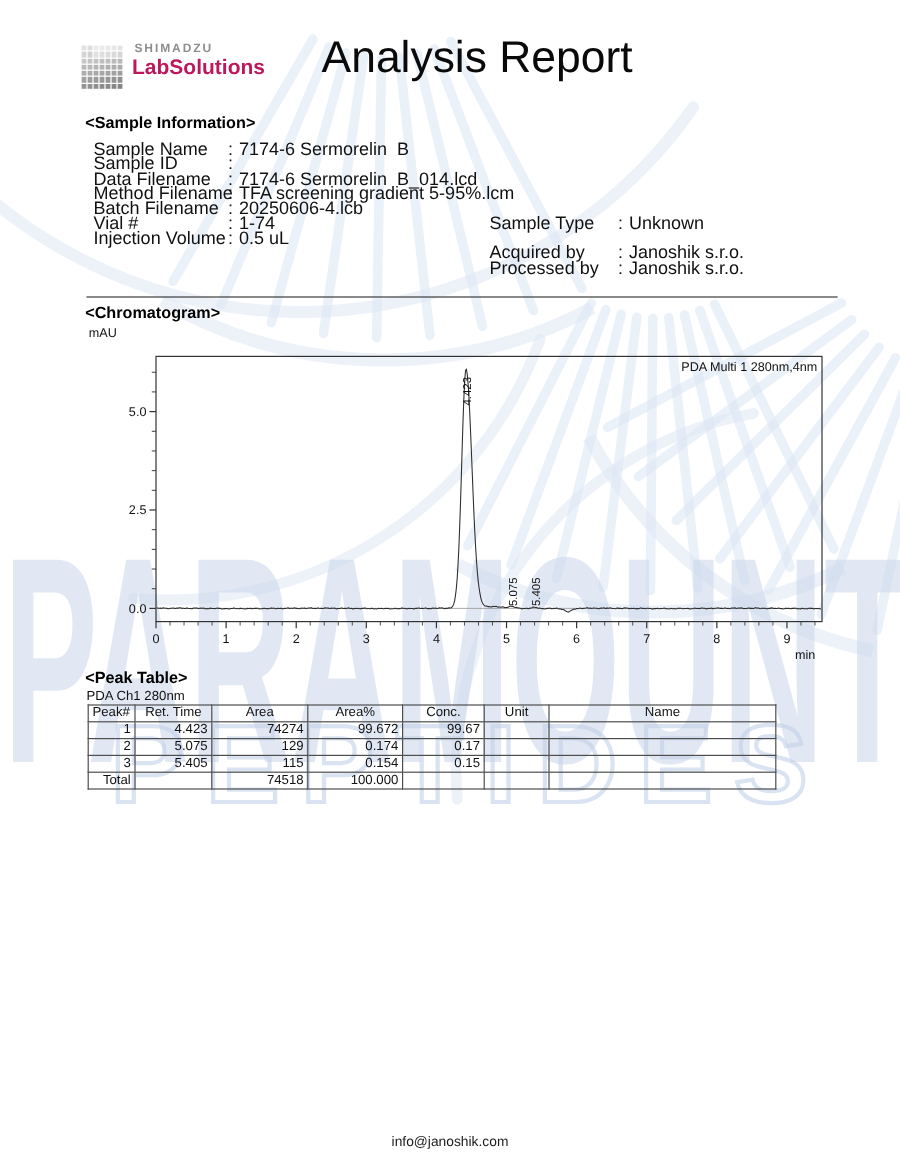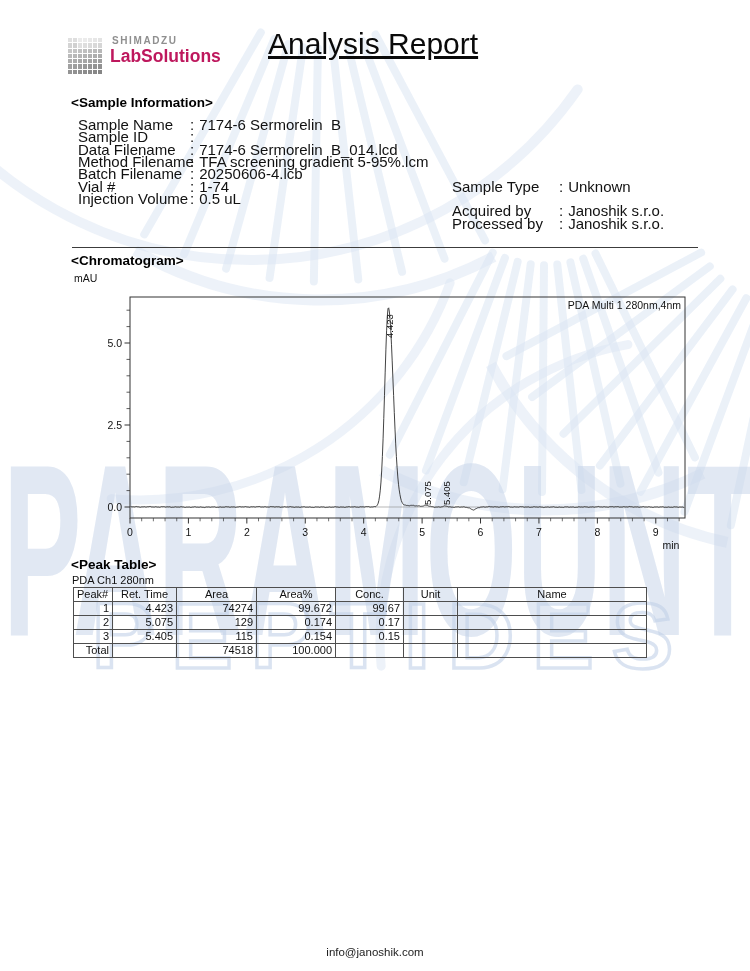--- a/index.html
+++ b/index.html
@@ -23,7 +23,7 @@
   #brand-1{position:absolute;left:112px;top:35px;font-size:10px;font-weight:bold;
     color:#8f8f8f;letter-spacing:1.6px;}
   #brand-2{position:absolute;left:110px;top:46px;font-size:17.5px;font-weight:600;color:#be185d;}
-  #report-title{position:absolute;left:268px;top:27px;font-size:30px;font-weight:400;color:#0a0a0a;text-decoration:underline;}
+  #report-title{position:absolute;left:268px;top:27px;font-size:37px;font-weight:400;color:#0a0a0a;}
   
   .sec-head{position:absolute;font-size:13.5px;font-weight:bold;color:#000;}
   

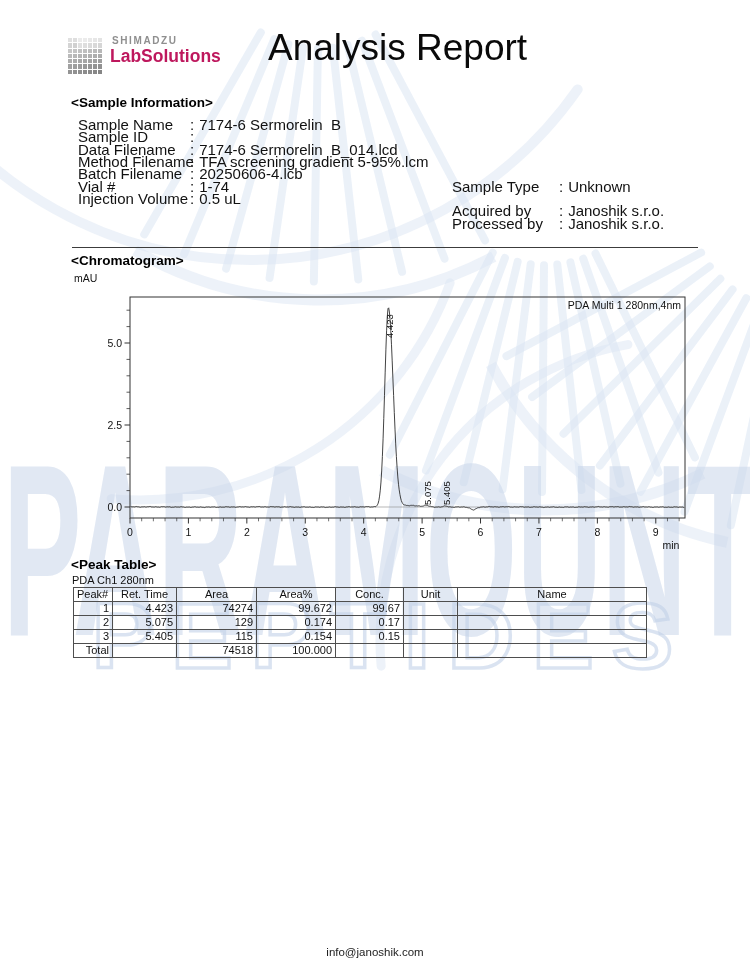--- a/index.html
+++ b/index.html
@@ -34,7 +34,7 @@
   .si-colon{display:inline-block;}
   .si-val{margin-left:5px;}
   #si-right{position:absolute;left:408px;top:119px;width:300px;height:120px;}
-  #si-right .si-row{position:absolute;left:0;margin-left:44px;}
+  #si-right .si-row{position:absolute;left:0;}
   #divider{position:absolute;left:72px;top:247px;width:626px;height:1px;background:#3c3c3c;}
   
   #y-unit{position:absolute;left:74px;top:272px;font-size:10.5px;color:#111;}

